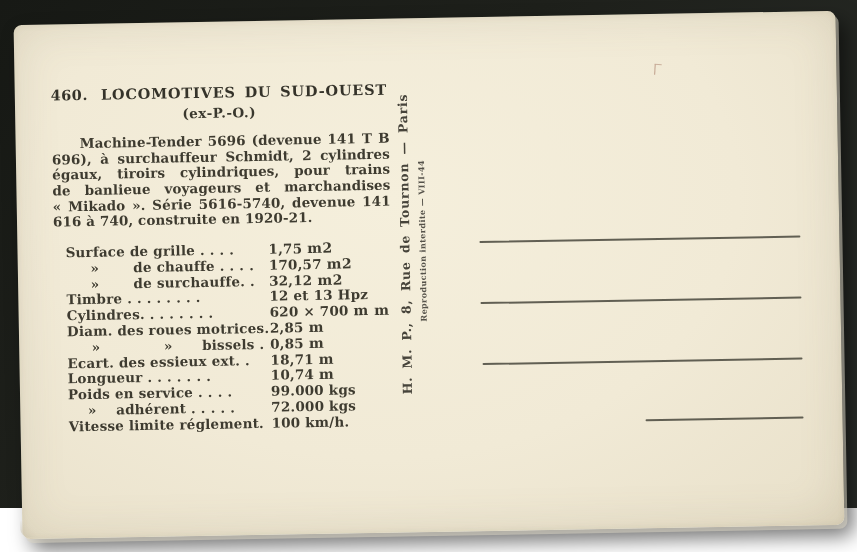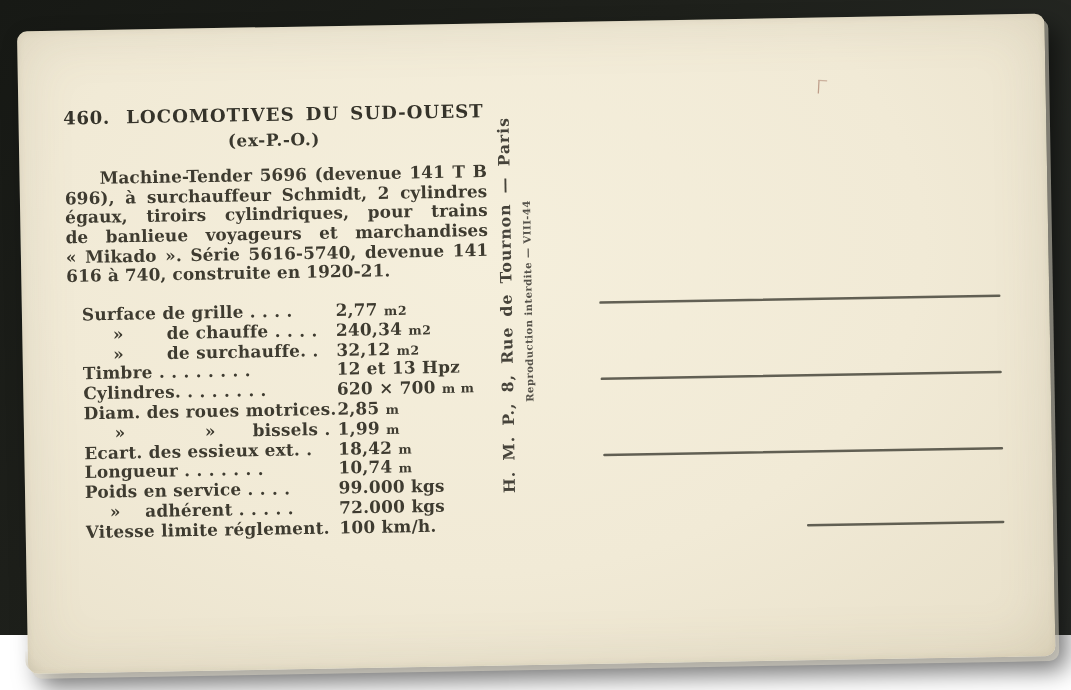--- a/index.html
+++ b/index.html
@@ -184,7 +184,7 @@
     <div class="specs">
       <div class="spec-row">
         <span class="spec-label">Surface de grille . . . .</span>
-        <span class="spec-value">2,77</span>
+        <span class="spec-value">1,75</span>
         <span class="spec-unit">m2</span>
       </div>
       <div class="spec-row">

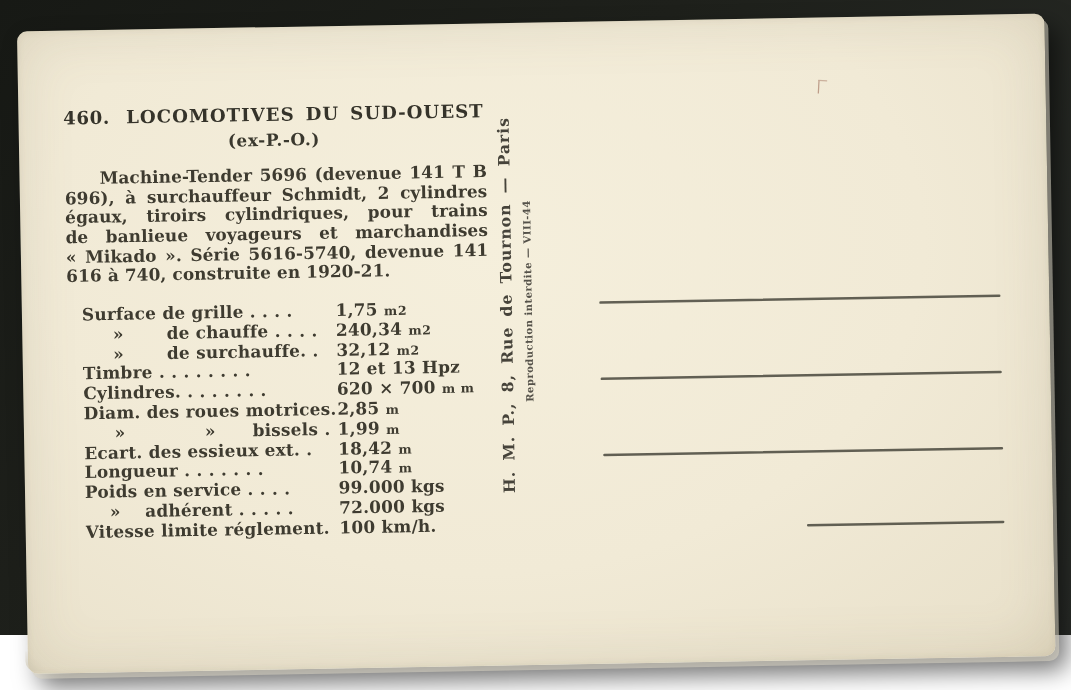--- a/index.html
+++ b/index.html
@@ -96,7 +96,7 @@
   }
   .spec-value { white-space: pre; letter-spacing: 0.2px; }
   .spec-unit {
-    font-size: 10px;
+    font-size: 14px;
     font-weight: bold;
     vertical-align: 4px;
     letter-spacing: 0.5px;

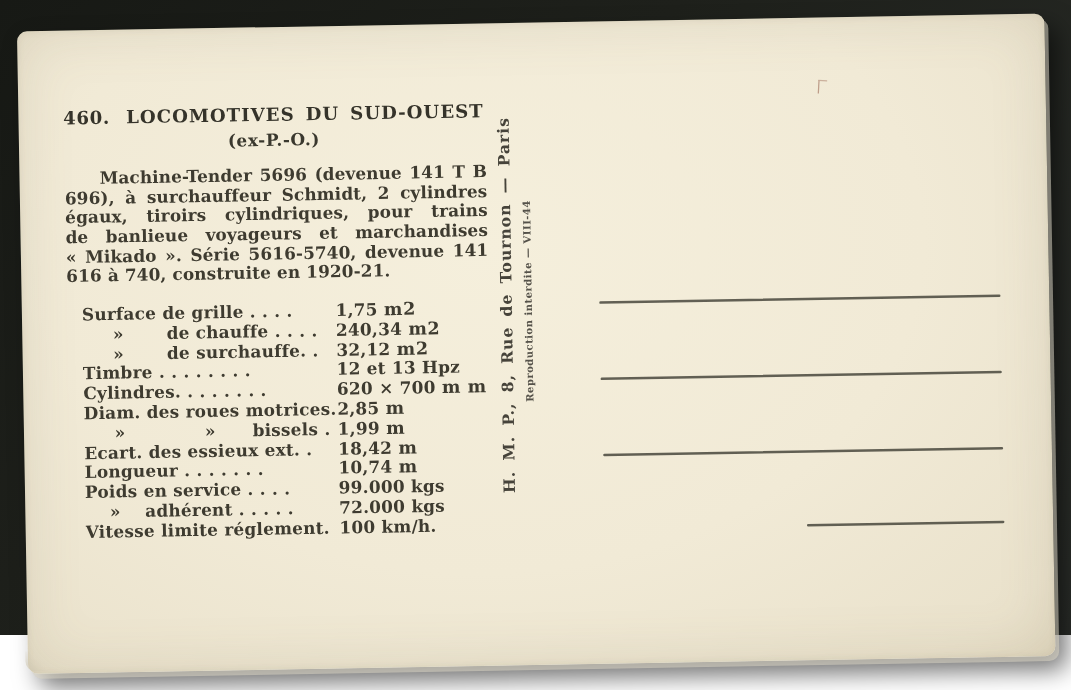--- a/index.html
+++ b/index.html
@@ -189,7 +189,7 @@
       </div>
       <div class="spec-row">
         <span class="spec-label">     »       de chauffe . . . .</span>
-        <span class="spec-value">240,34</span>
+        <span class="spec-value">170,57</span>
         <span class="spec-unit">m2</span>
       </div>
       <div class="spec-row">

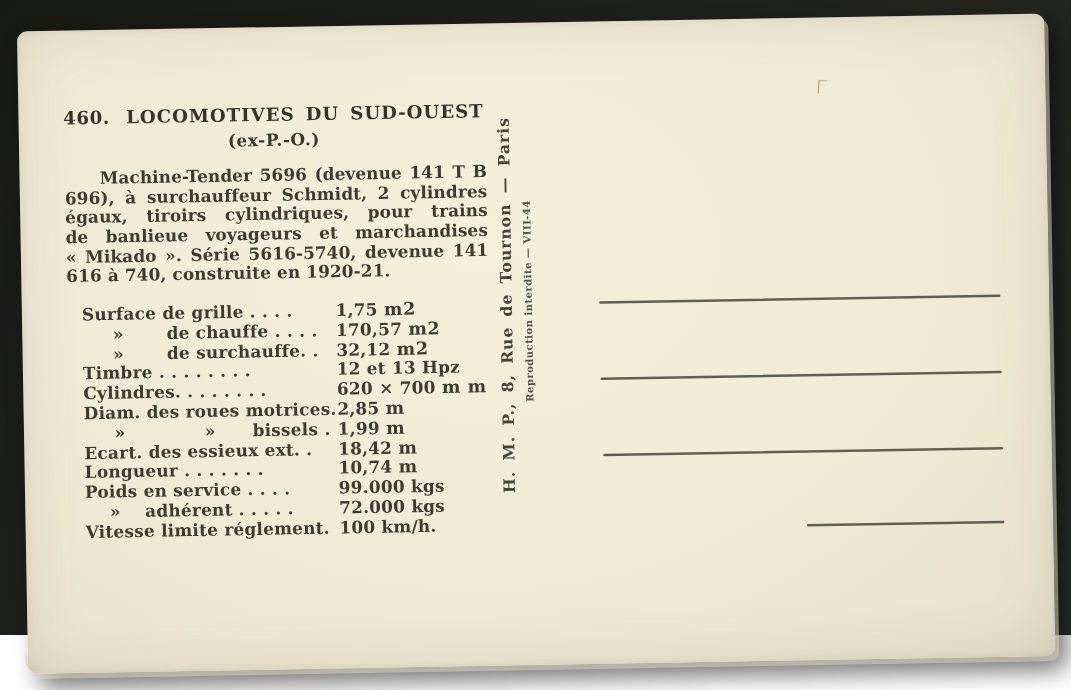--- a/index.html
+++ b/index.html
@@ -214,7 +214,7 @@
       </div>
       <div class="spec-row">
         <span class="spec-label">     »             »      bissels . .</span>
-        <span class="spec-value">1,99</span>
+        <span class="spec-value">0,85</span>
         <span class="spec-unit">m</span>
       </div>
       <div class="spec-row">

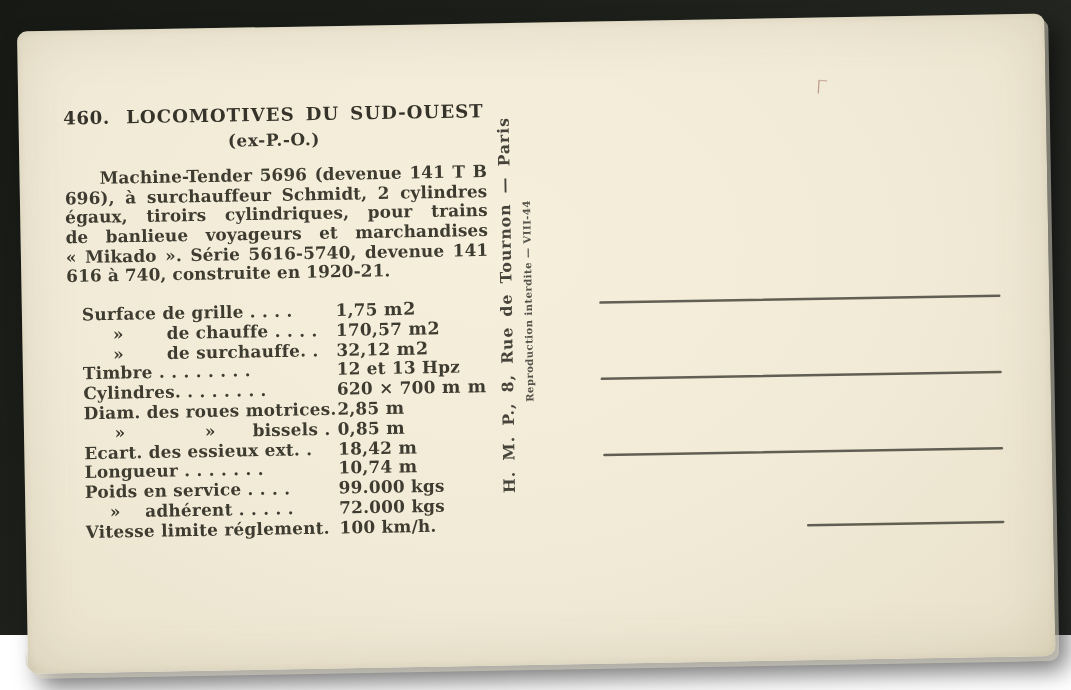--- a/index.html
+++ b/index.html
@@ -219,7 +219,7 @@
       </div>
       <div class="spec-row">
         <span class="spec-label">Ecart. des essieux ext. .</span>
-        <span class="spec-value">18,42</span>
+        <span class="spec-value">18,71</span>
         <span class="spec-unit">m</span>
       </div>
       <div class="spec-row">

